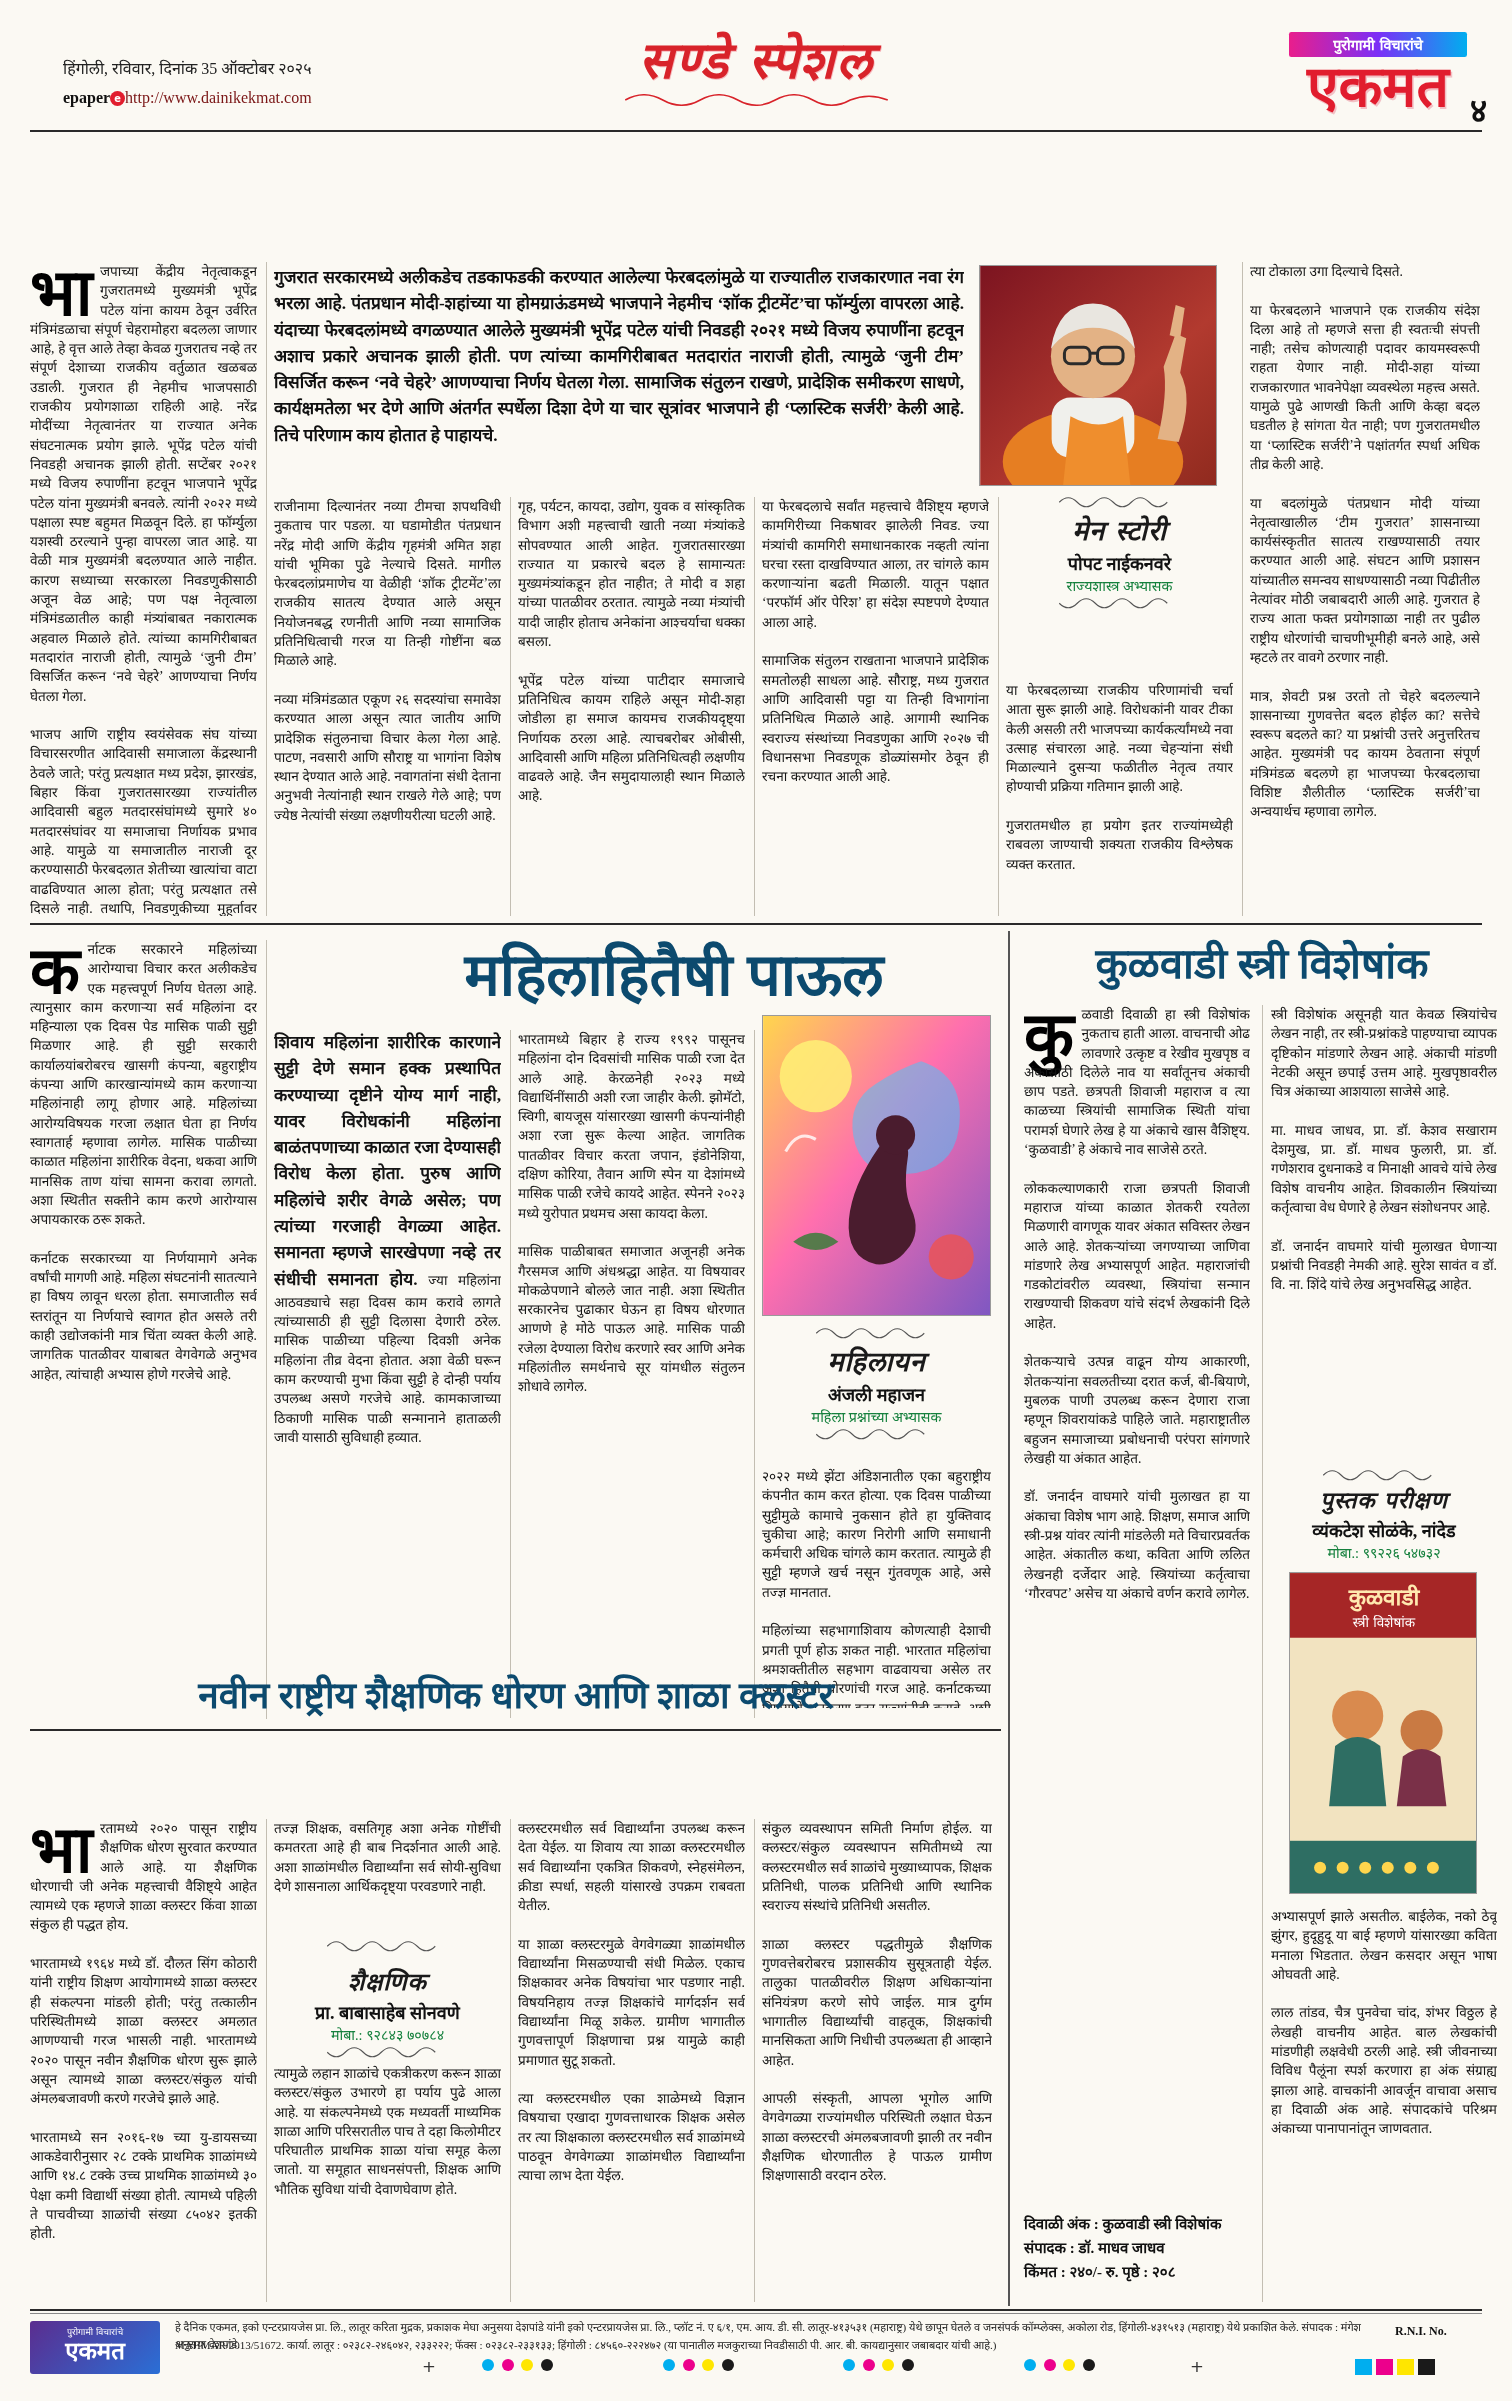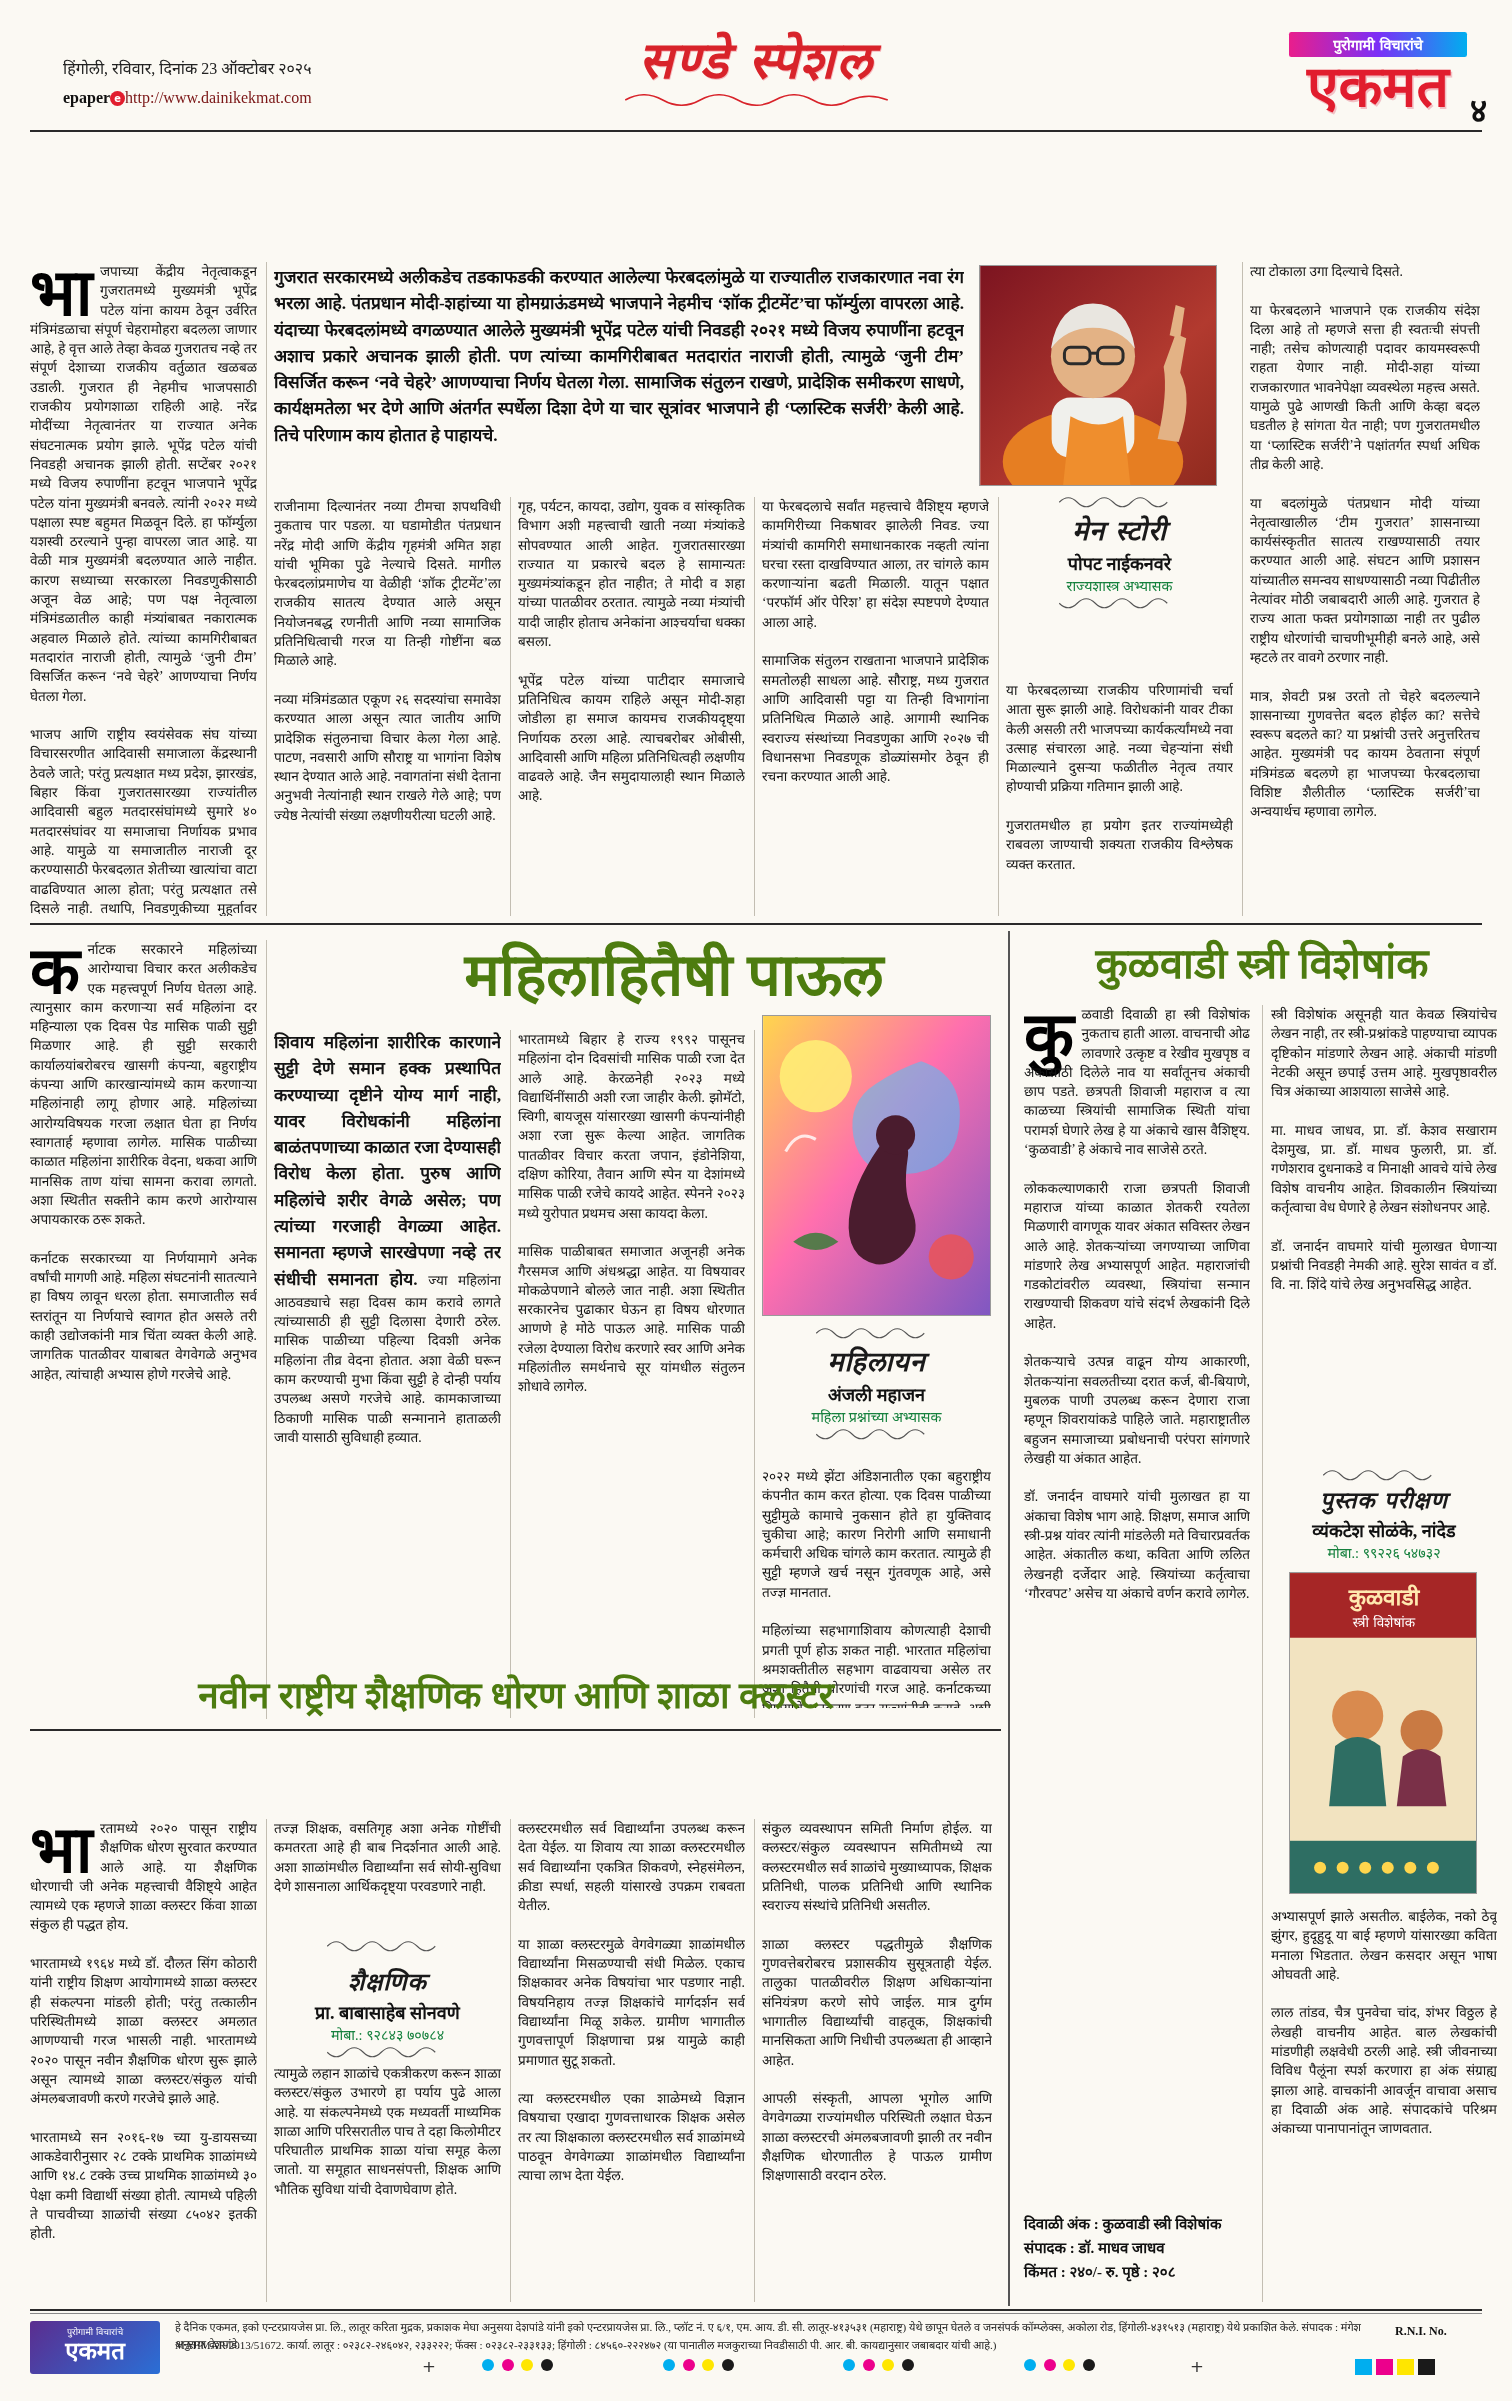--- a/index.html
+++ b/index.html
@@ -76,7 +76,7 @@
 
 <div class="page">
 
-  <div class="dateline">हिंगोली, रविवार, दिनांक 23 ऑक्टोबर २०२५</div>
+  <div class="dateline">हिंगोली, रविवार, दिनांक 35 ऑक्टोबर २०२५</div>
 
   <div class="epaper-row">
     <span class="epaper-word">epaper</span>

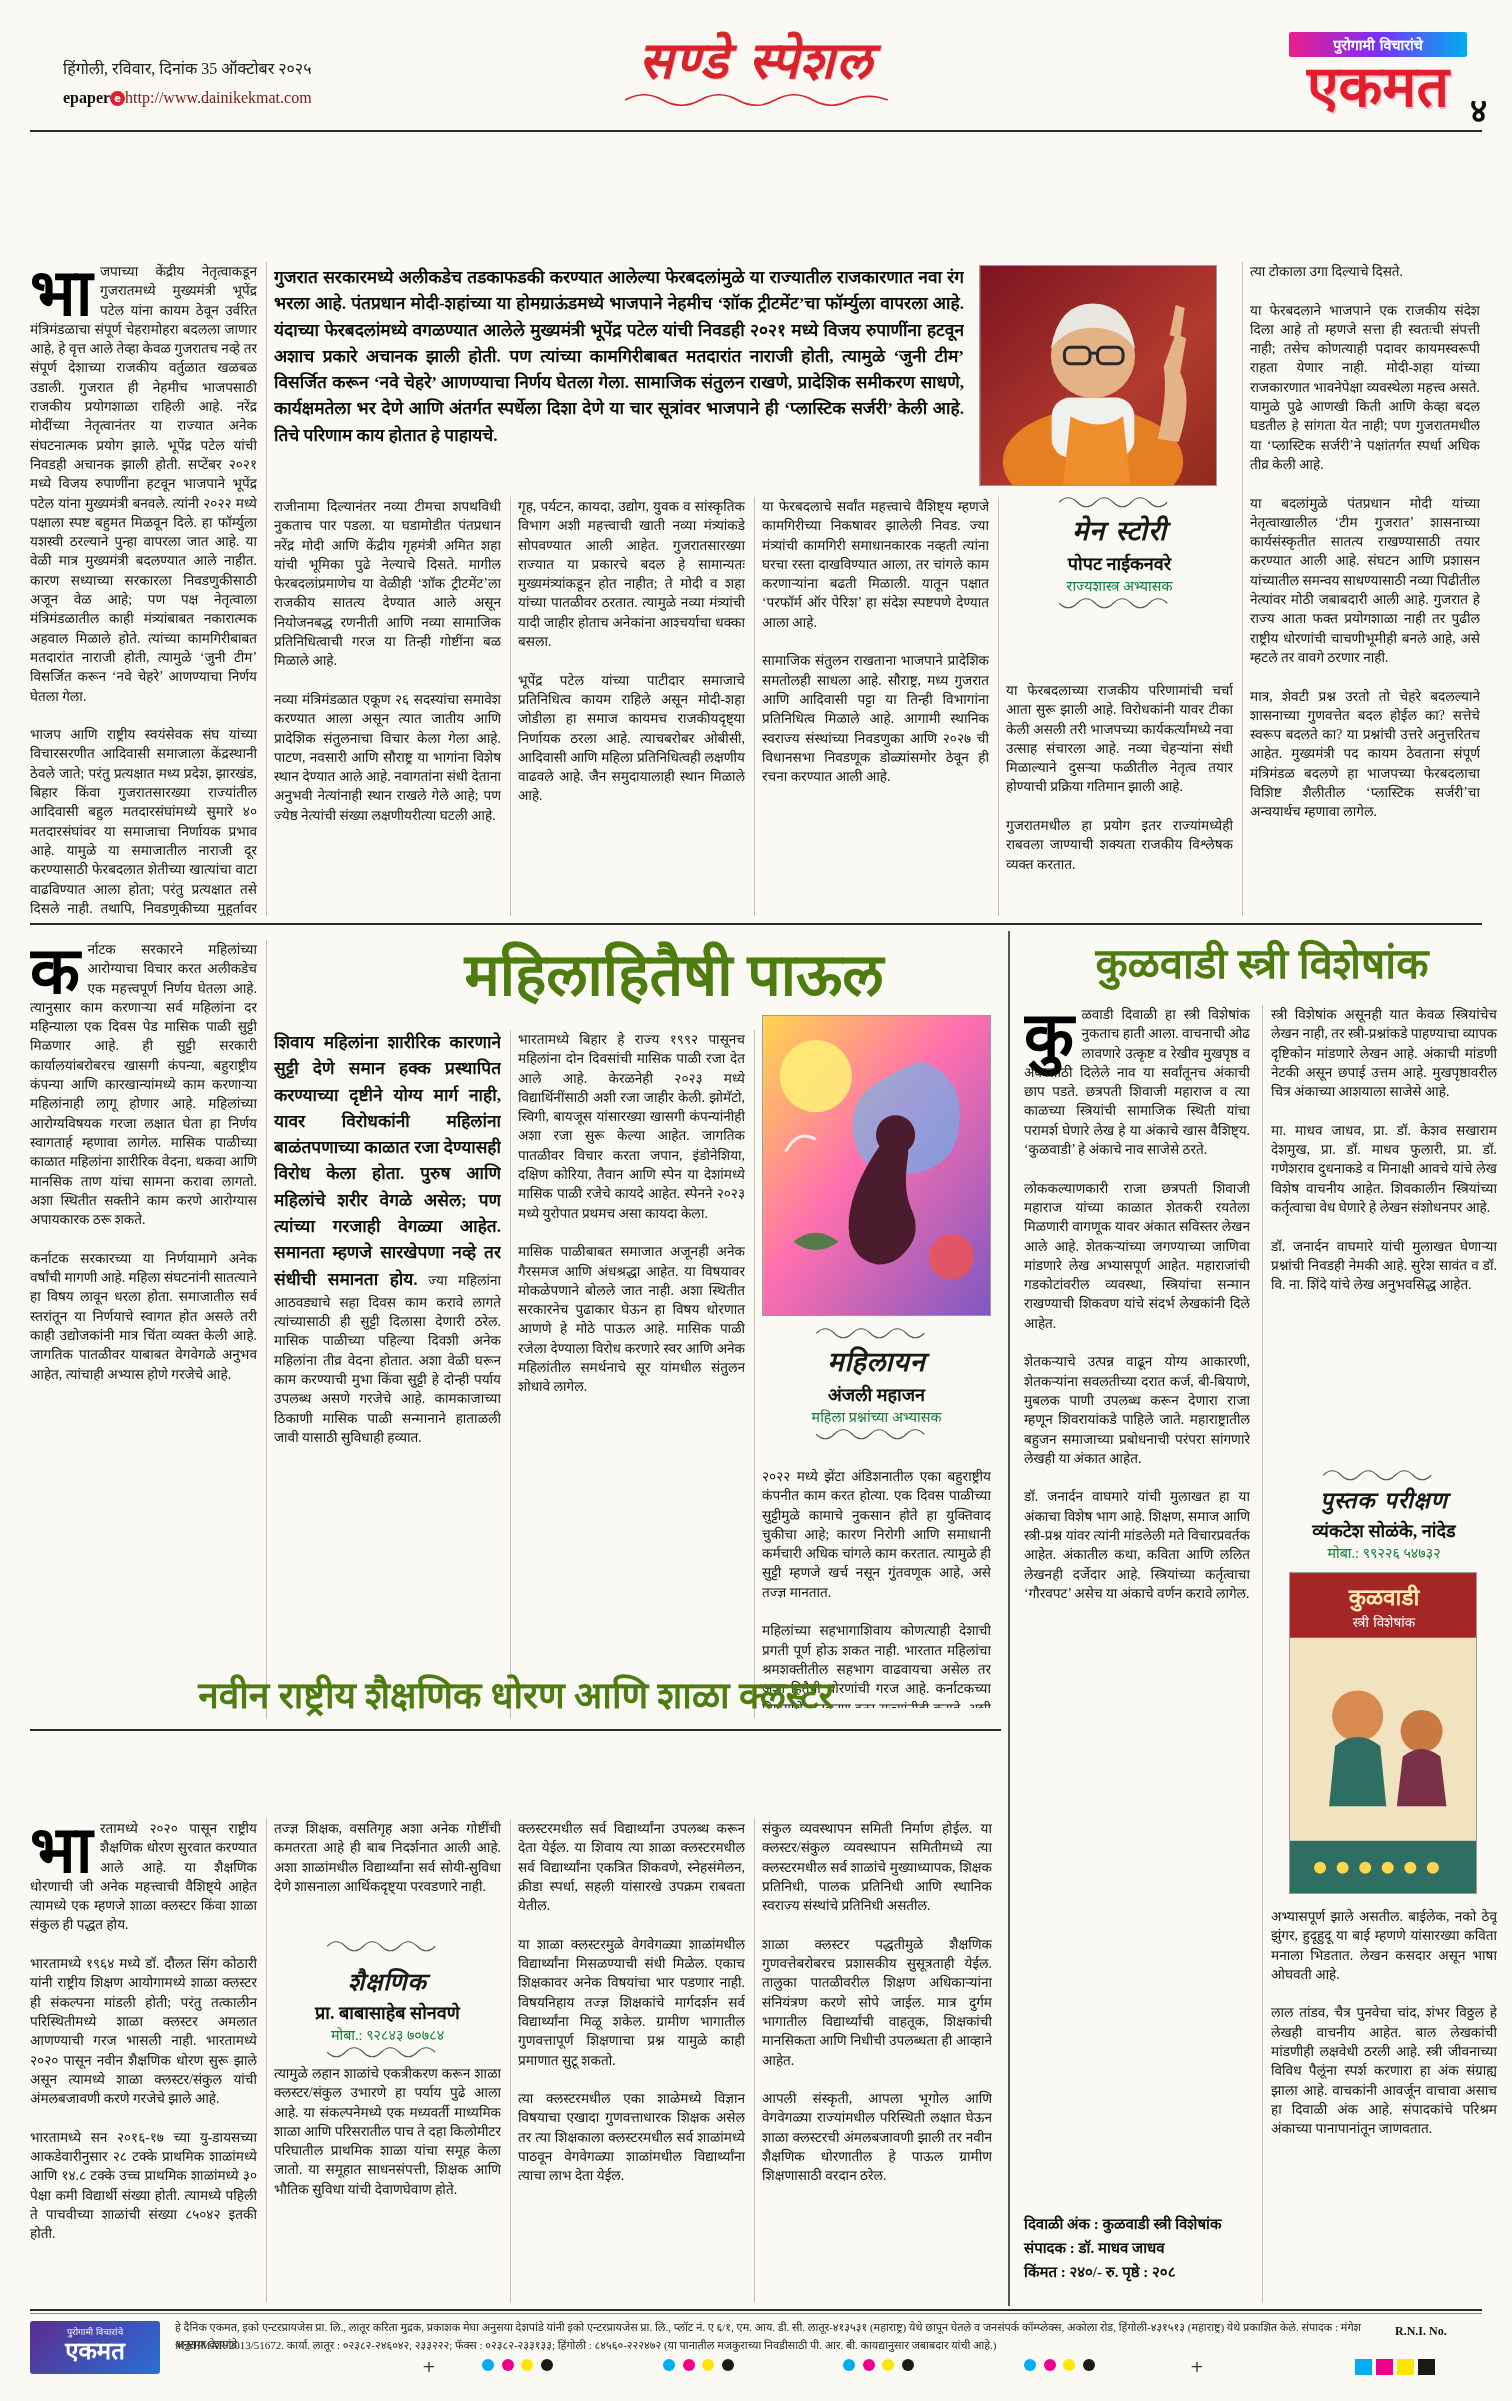--- a/index.html
+++ b/index.html
@@ -54,7 +54,7 @@
   
   .img-box { position:absolute; overflow:hidden; border:0.8px solid #9a9a9a; }
   
-  .art-head { position:absolute; font-weight:bold; color:#4d7c0f; text-align:center; line-height:1.1; }
+  .art-head { position:absolute; font-weight:bold; color:#0c4a6e; text-align:center; line-height:1.1; }
   
   .book-details { position:absolute; font-size:15px; font-weight:bold; line-height:1.6; color:#111; }
   

